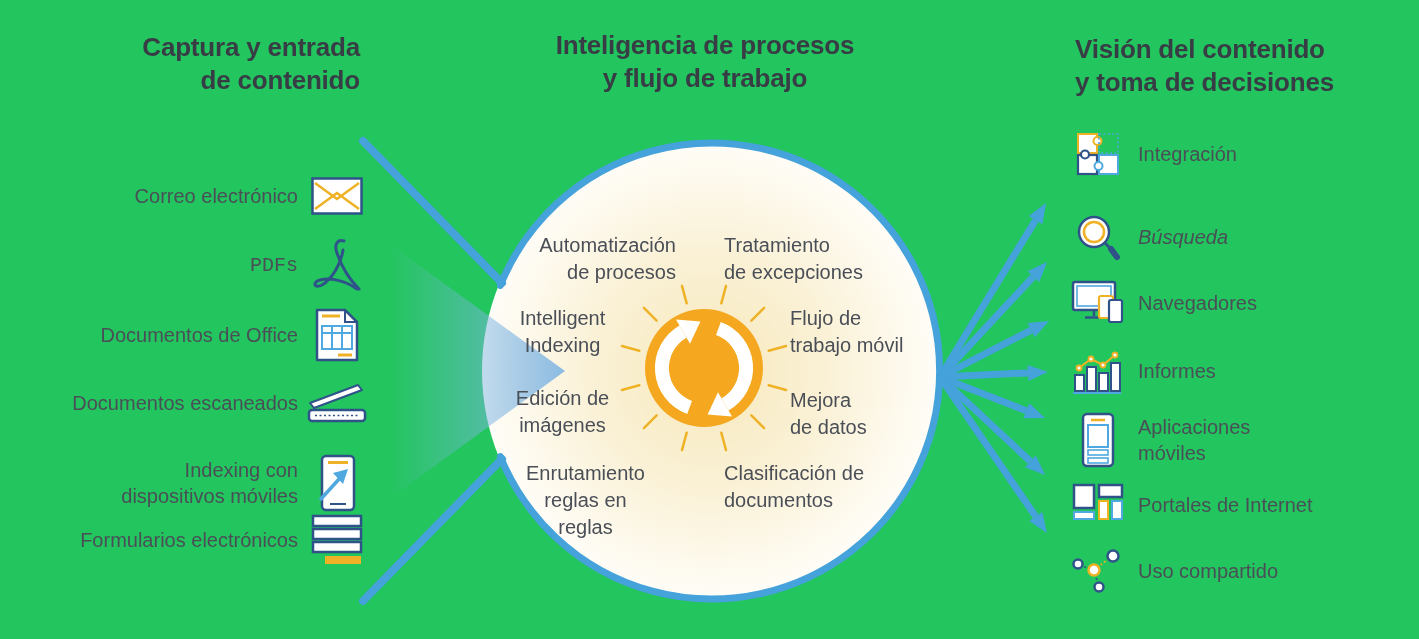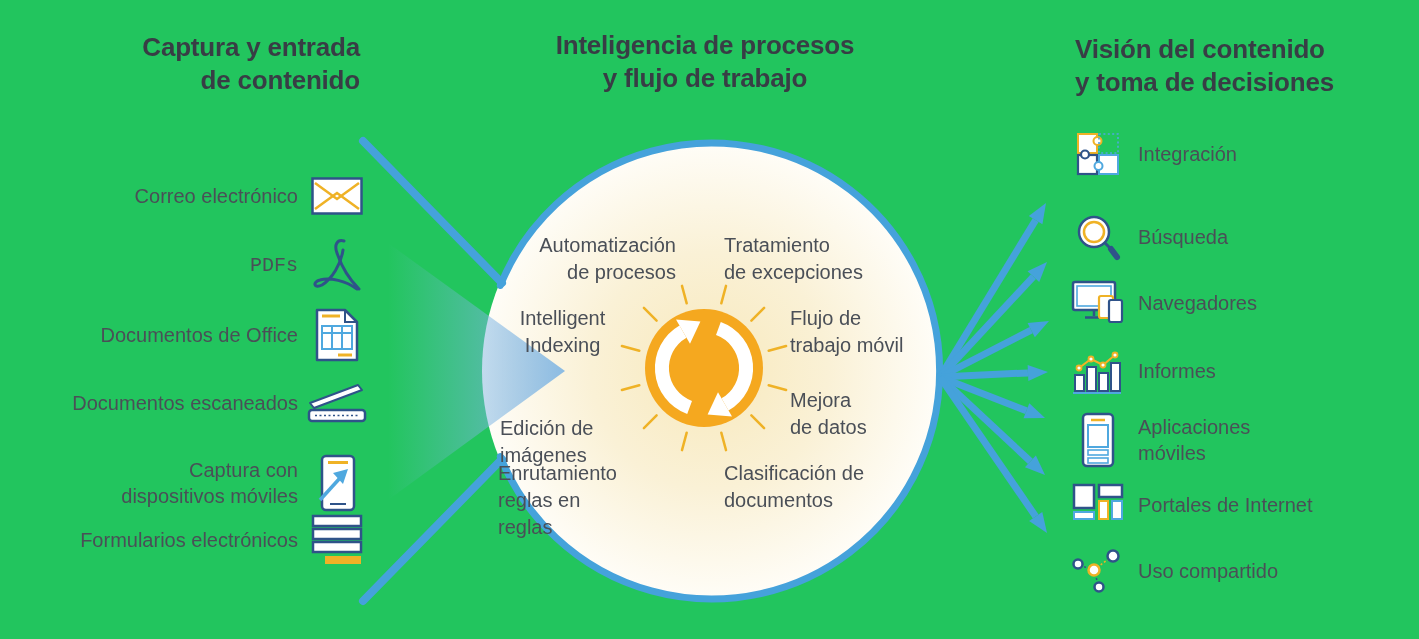--- a/index.html
+++ b/index.html
@@ -240,7 +240,7 @@
     <div class="item-label">Integración</div>
   </div>
 
-  <div class="rrow" style="top:211px;height:52px;">
+  <div class="rrow" style="top:211px;height:52px;font-style:italic;">
     <div class="icn">
       <svg width="48" height="50" viewBox="0 0 48 50">
         <circle cx="20" cy="20" r="15" class="sv-navy" fill="#fff" stroke-width="2.5"></circle>

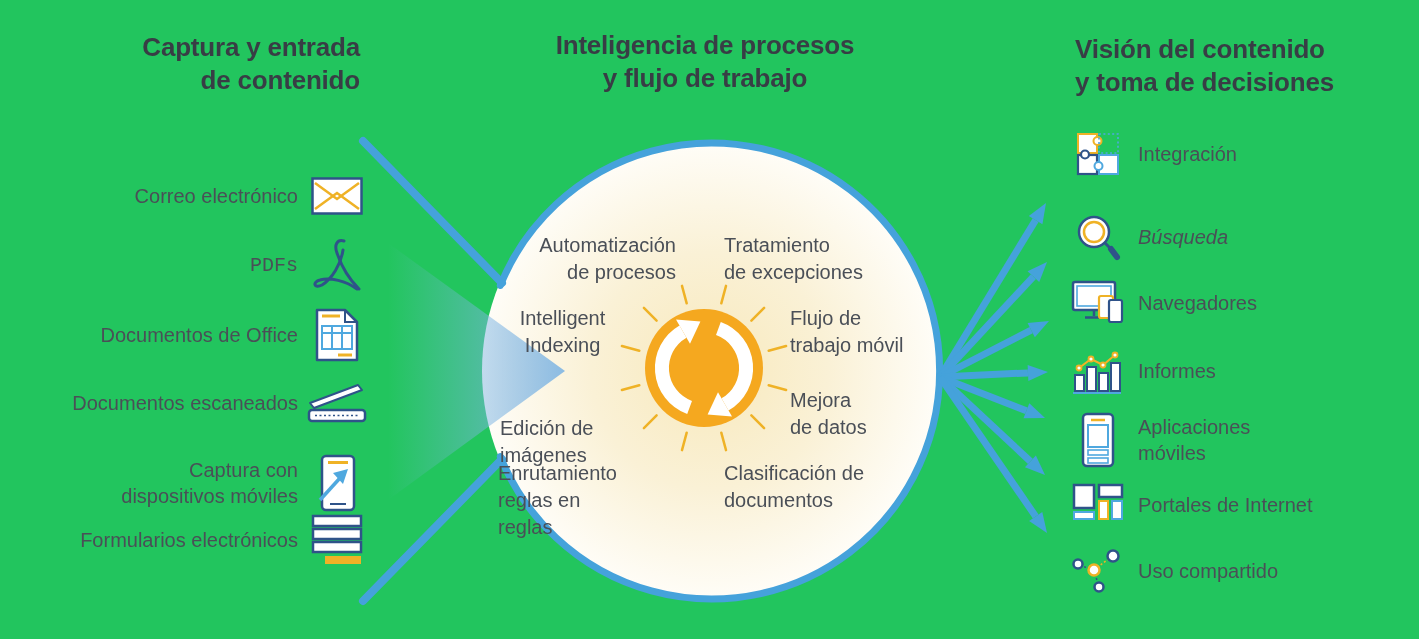--- a/index.html
+++ b/index.html
@@ -207,7 +207,7 @@
     <span>Flujo de</span>
     <span>trabajo móvil</span>
   </div>
-  <div class="bubble" style="left:500px;top:385px;width:125px;text-align:left;margin-top:30px;">
+  <div class="bubble" style="left:500px;top:385px;width:125px;text-align:center;">
     <span>Edición de</span>
     <span>imágenes</span>
   </div>

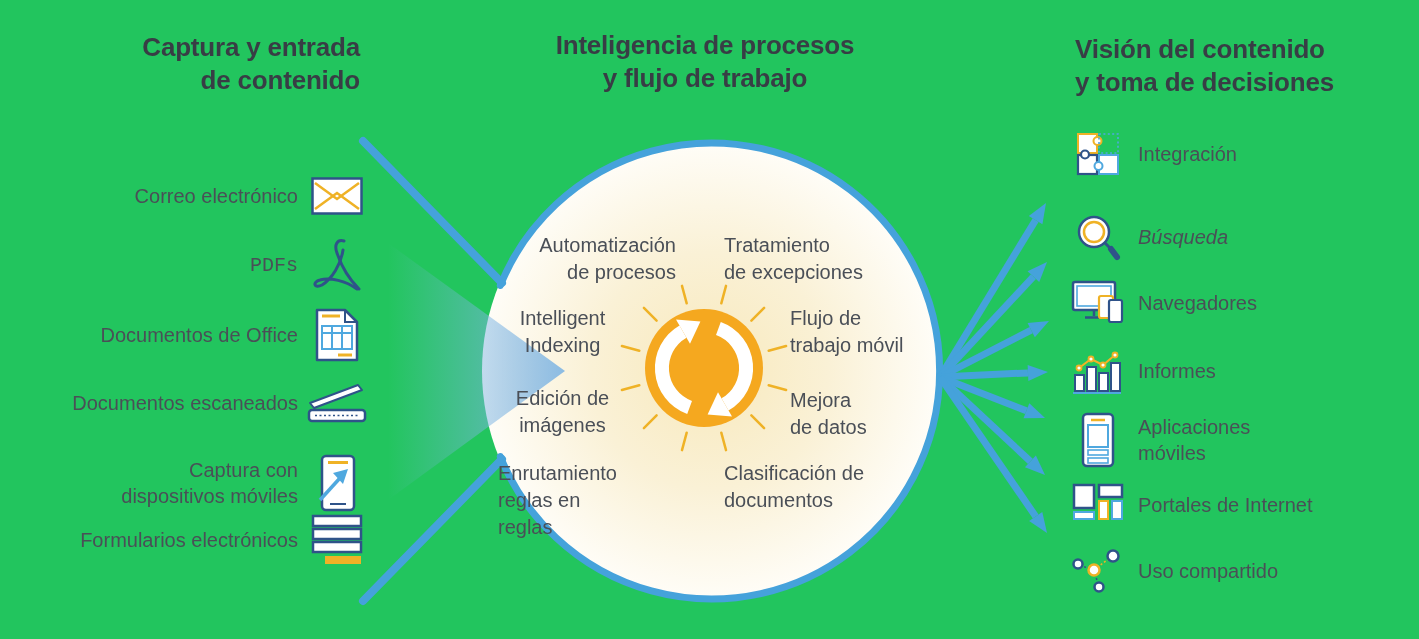--- a/index.html
+++ b/index.html
@@ -165,7 +165,7 @@
 
   <div class="lrow" style="top:446px;height:74px;">
     <div class="item-label">
-      <span>Captura con</span>
+      <span>Indexing con</span>
       <span>dispositivos móviles</span>
     </div>
     <div class="icn">

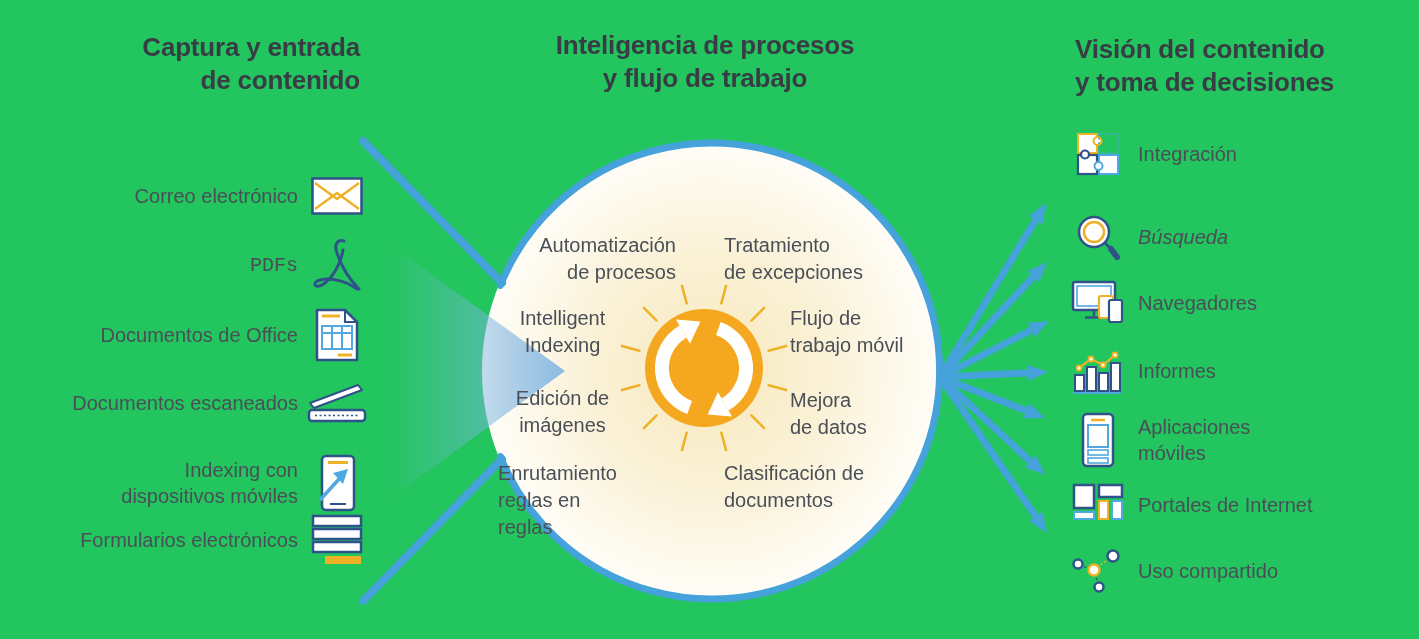--- a/index.html
+++ b/index.html
@@ -215,7 +215,7 @@
     <span>Mejora</span>
     <span>de datos</span>
   </div>
-  <div class="bubble" style="left:498px;top:460px;width:175px;text-align:left;">
+  <div class="bubble" style="left:498px;top:460px;width:175px;text-align:center;">
     <span>Enrutamiento</span>
     <span>reglas en</span>
     <span>reglas</span>

